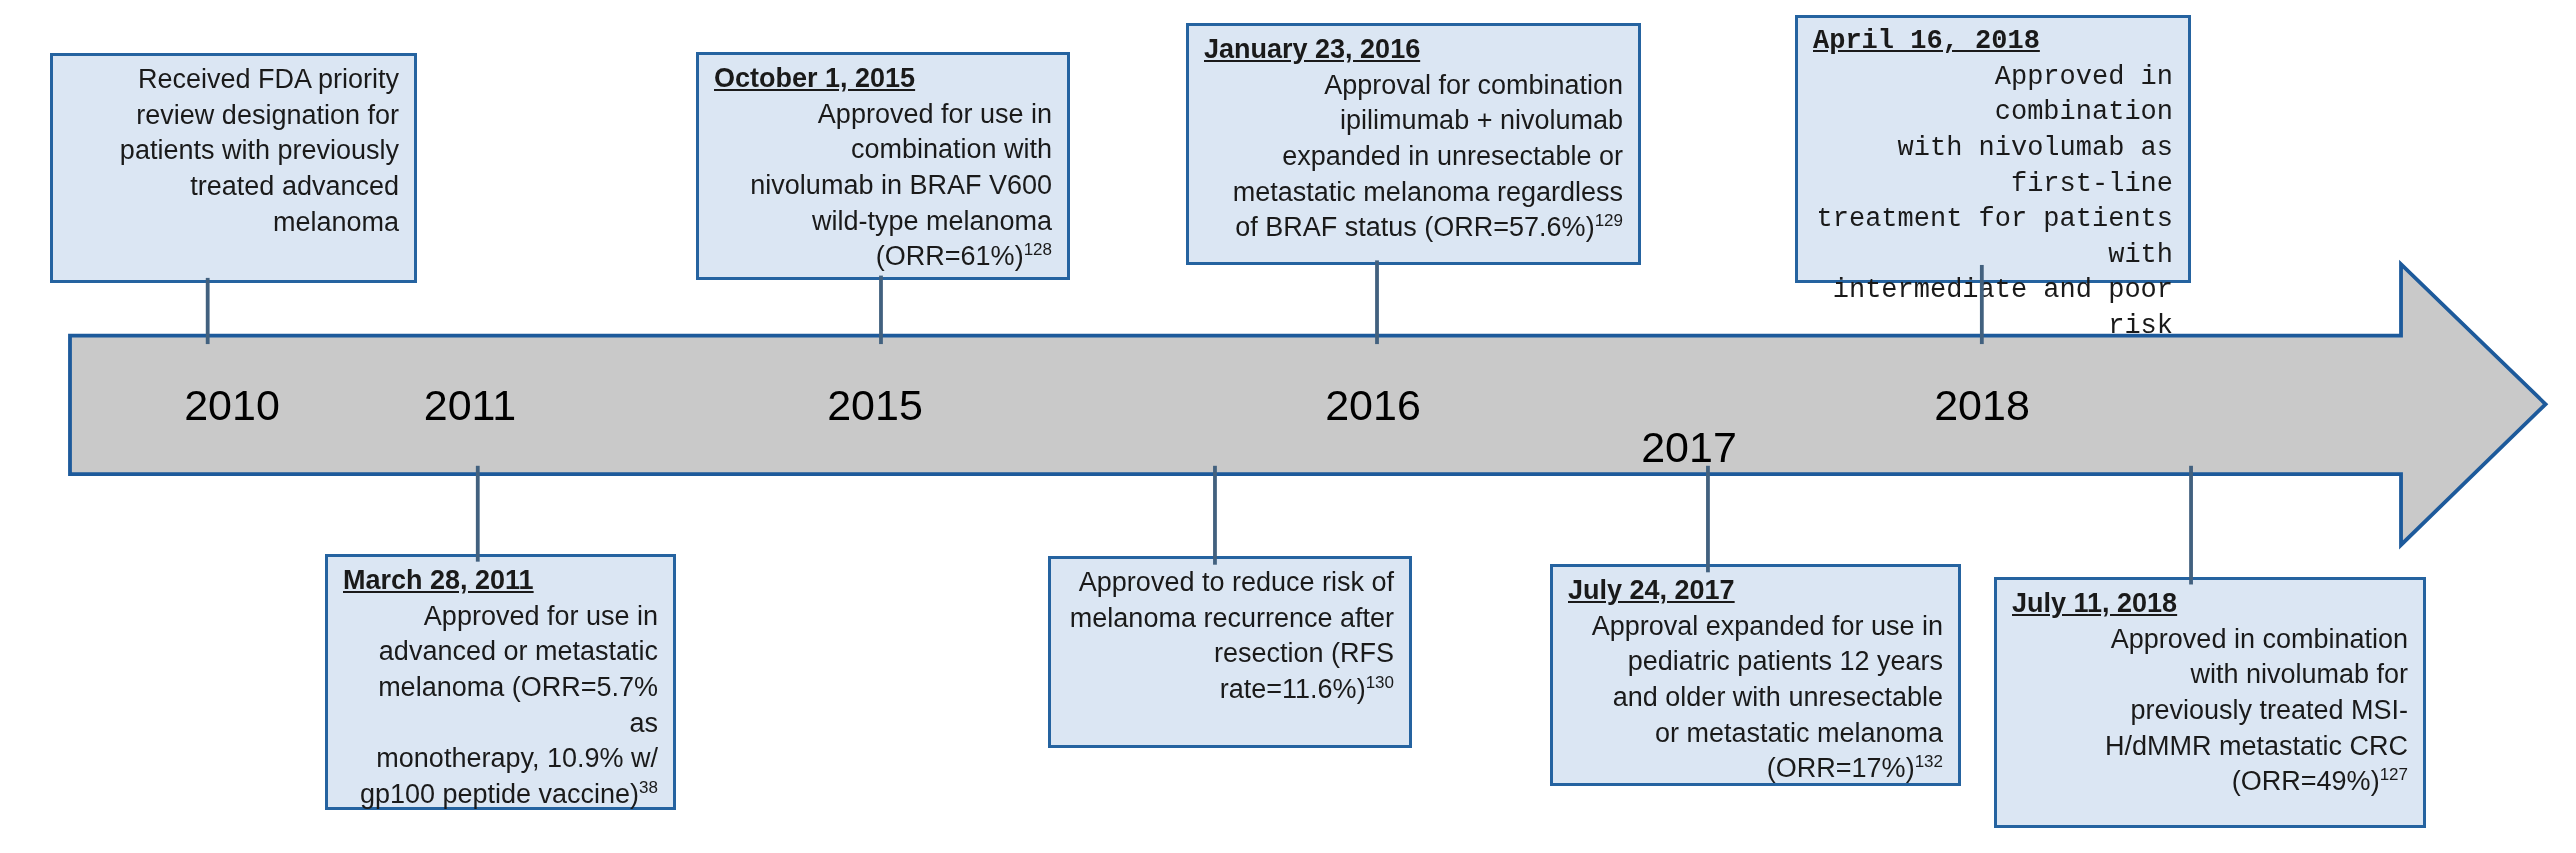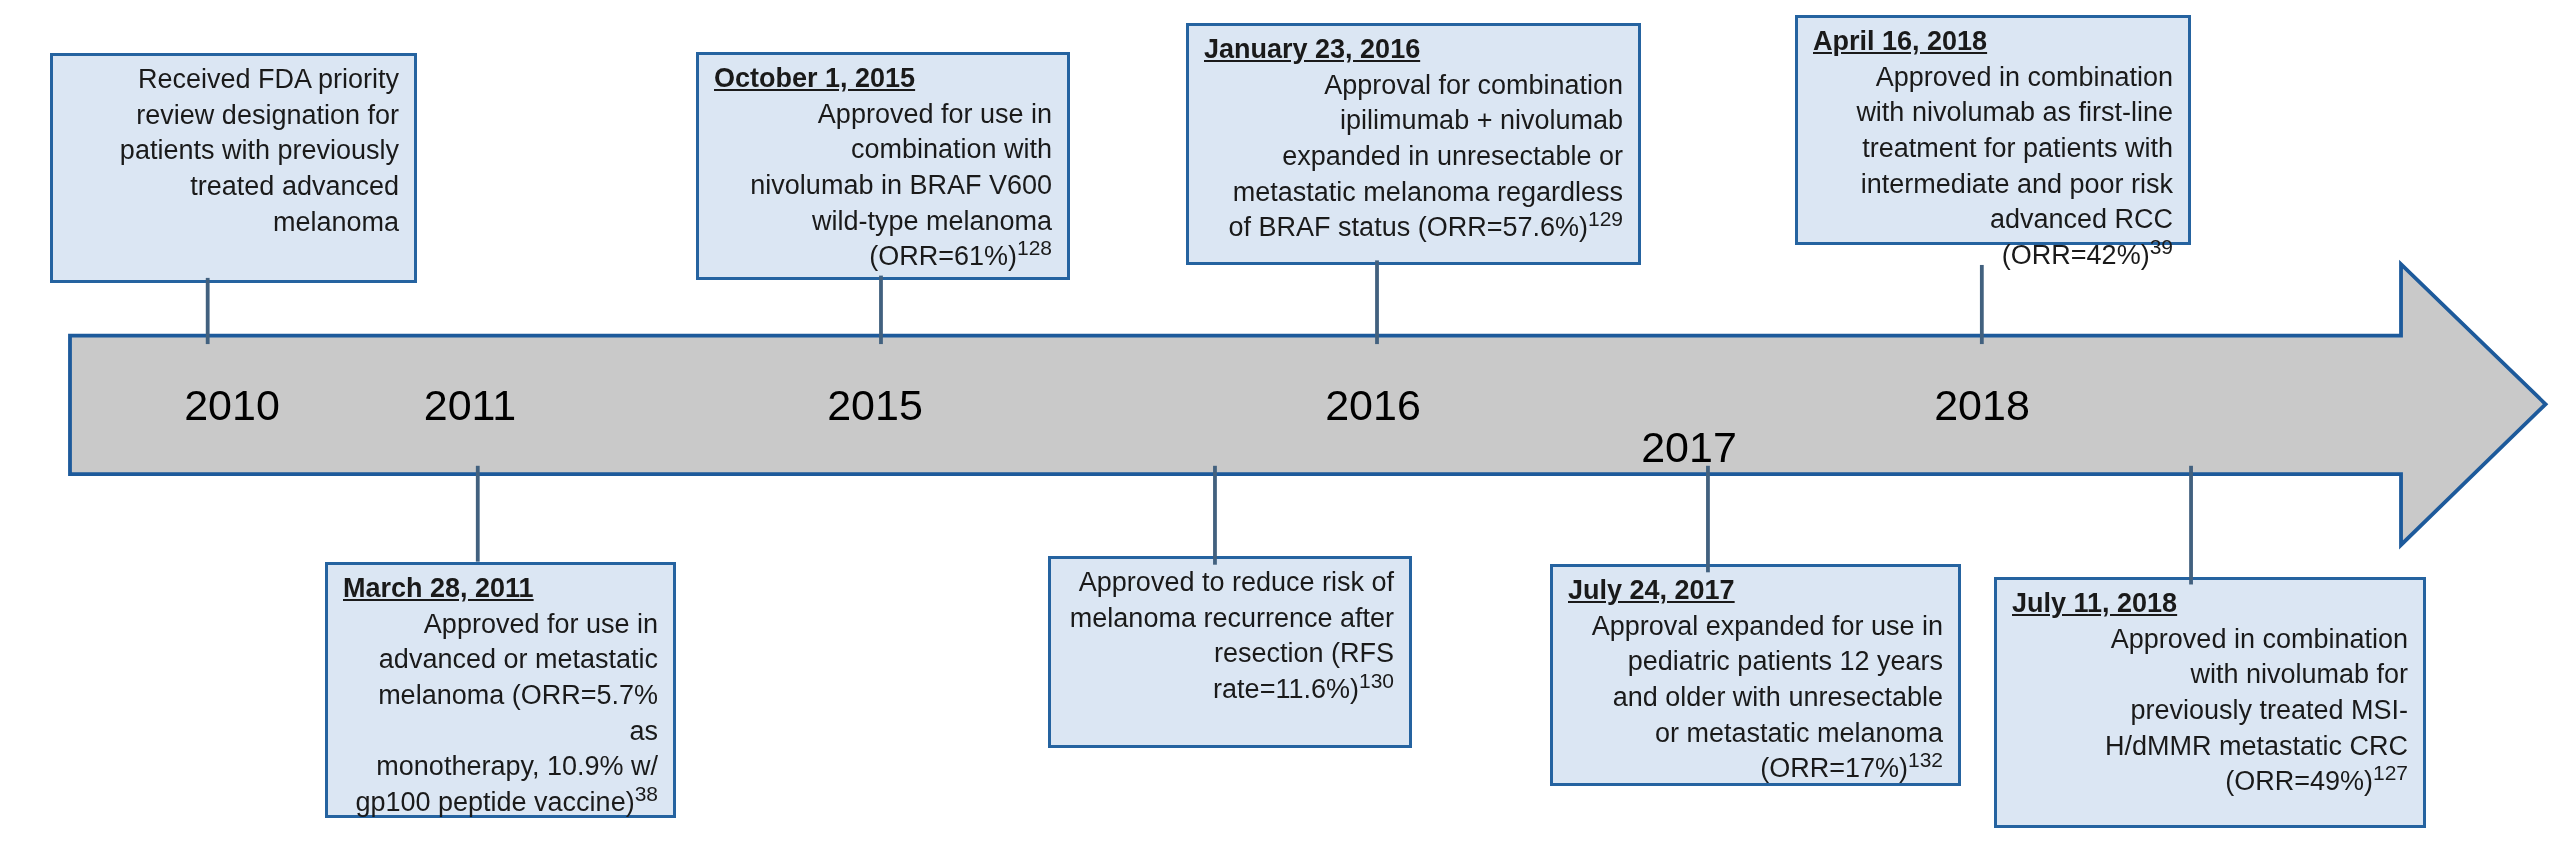--- a/index.html
+++ b/index.html
@@ -76,7 +76,7 @@
 of BRAF status (ORR=57.6%)</span><sup>129</sup></div>
   </div>
 
-  <div class="event-box" style="left:1795px; top:15px; width:396px; height:230px;">
+  <div class="event-box" style="left:1795px; top:15px; width:396px; height:268px;font-family:Liberation Mono, monospace;">
     <div class="event-date">April 16, 2018</div>
     <div class="event-desc"><span>Approved in combination
 with nivolumab as first-line

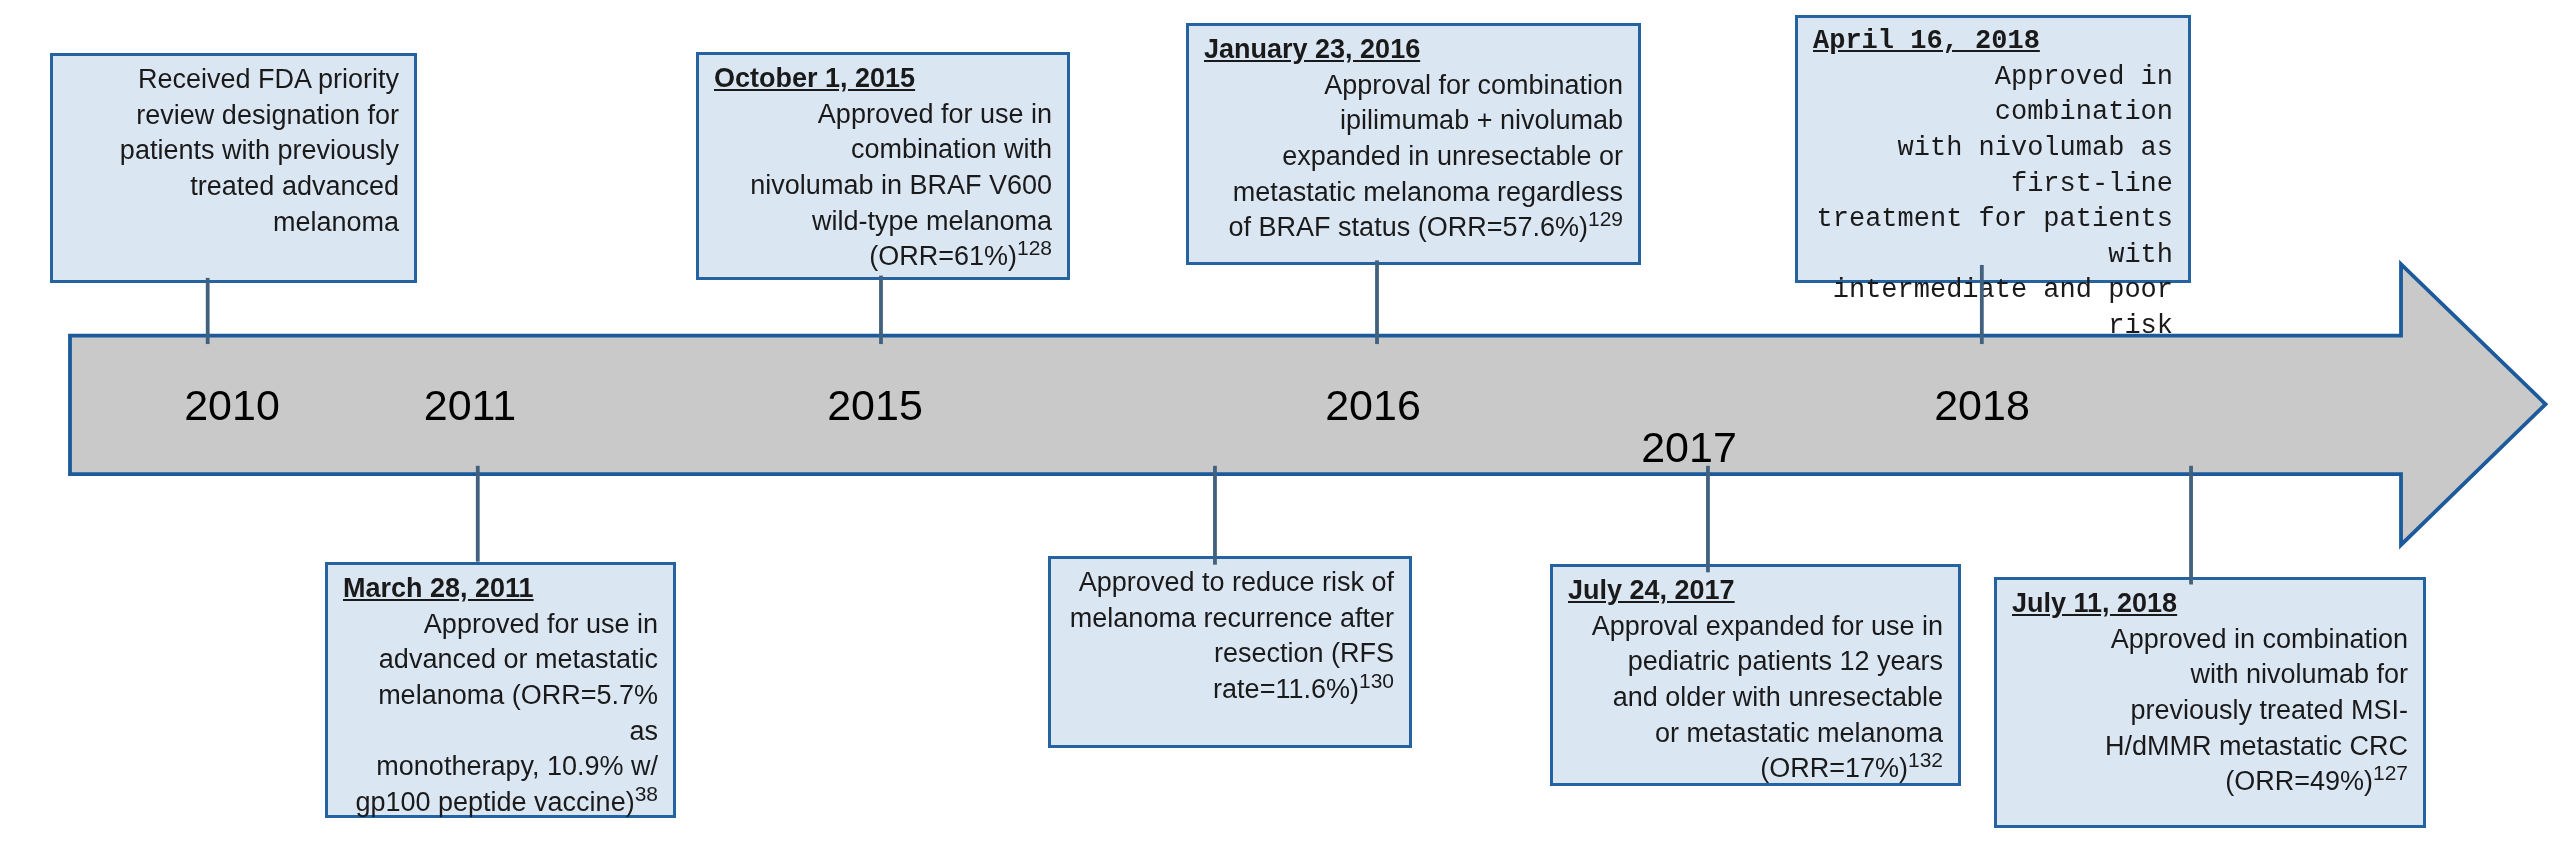--- a/index.html
+++ b/index.html
@@ -27,7 +27,7 @@
   }
   .event-desc { white-space: pre-line; text-align: right; }
   .event-desc sup {
-    font-size: 21px;
+    font-size: 17px;
     vertical-align: super;
     line-height: 0;
   }

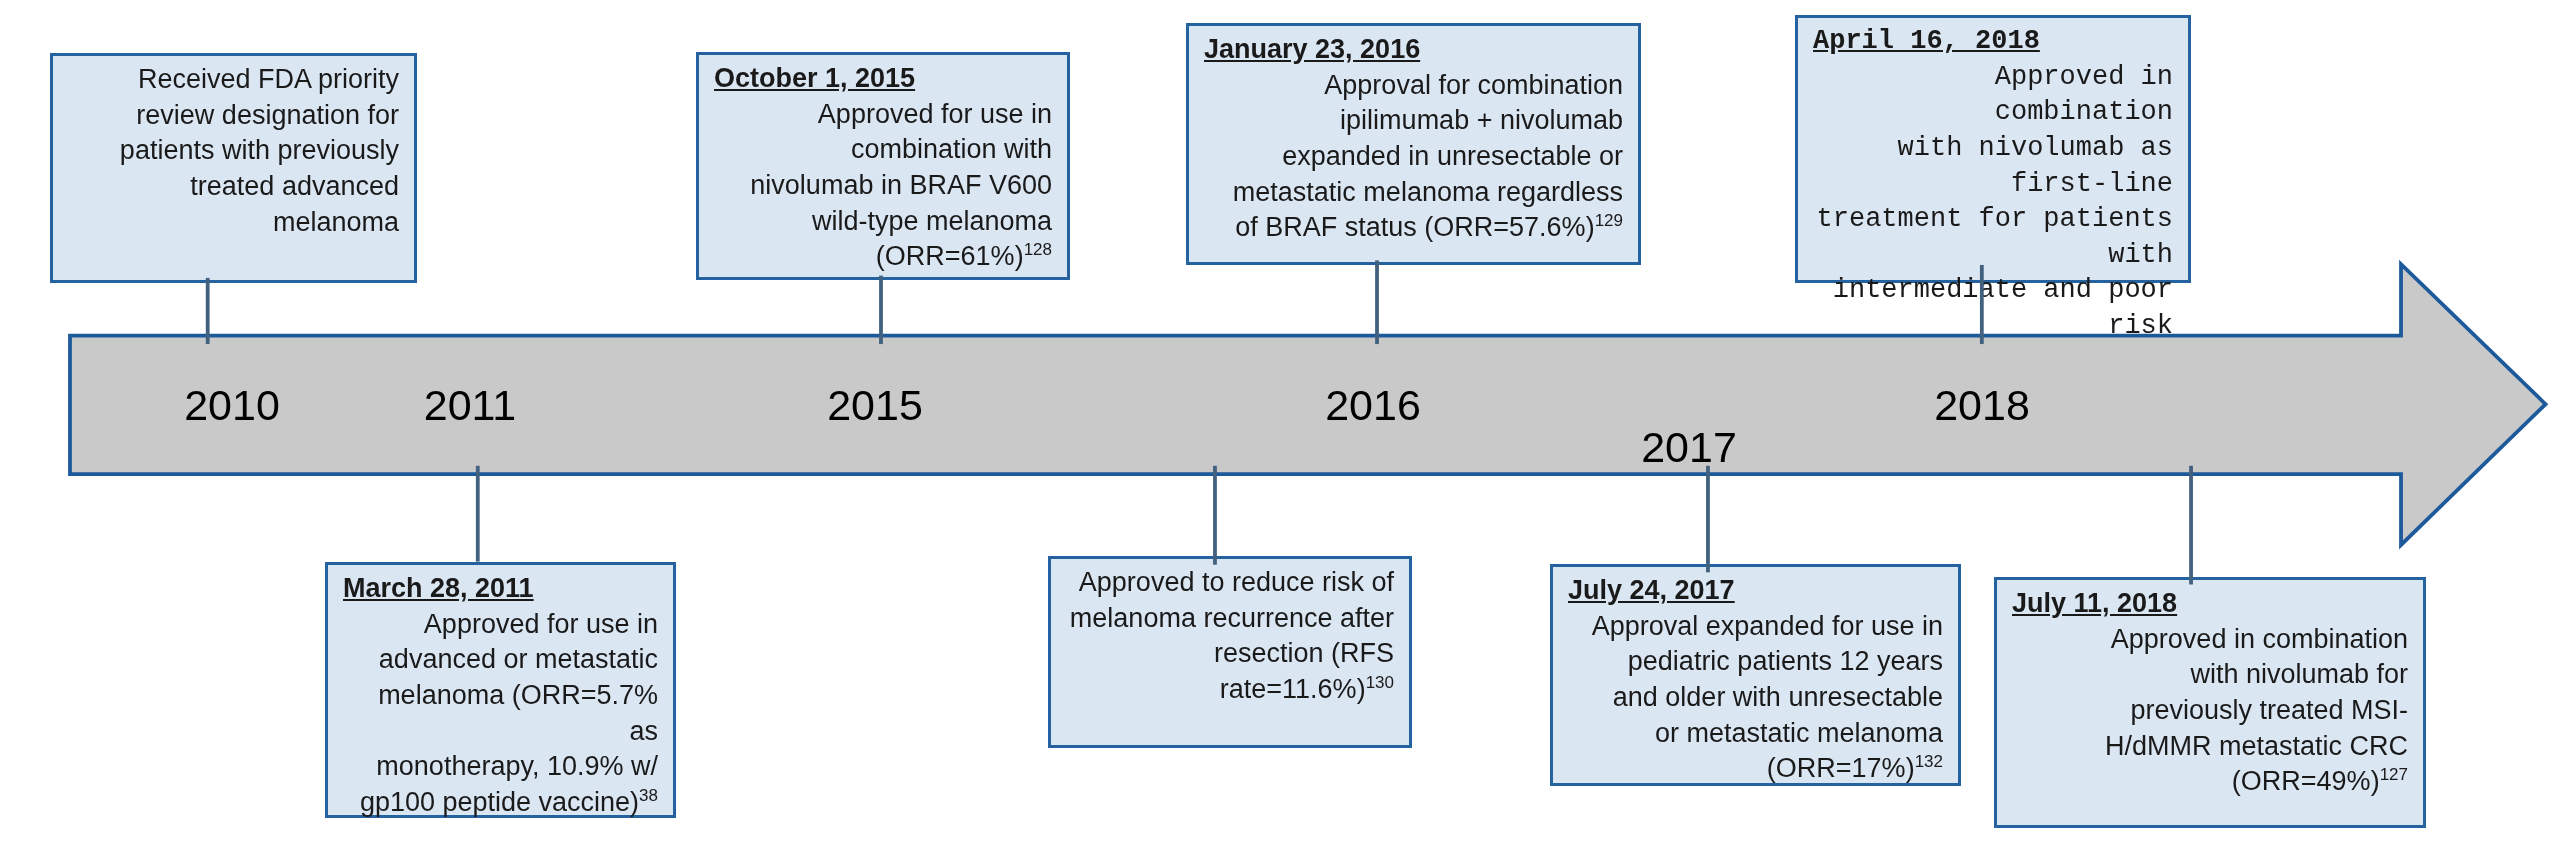--- a/index.html
+++ b/index.html
@@ -85,7 +85,7 @@
 advanced RCC (ORR=42%)</span><sup>39</sup></div>
   </div>
 
-  <div class="event-box" style="left:325px; top:554px; width:351px; height:256px;margin-top:8px;">
+  <div class="event-box" style="left:325px; top:554px; width:351px; height:256px;">
     <div class="event-date">March 28, 2011</div>
     <div class="event-desc"><span>Approved for use in
 advanced or metastatic

